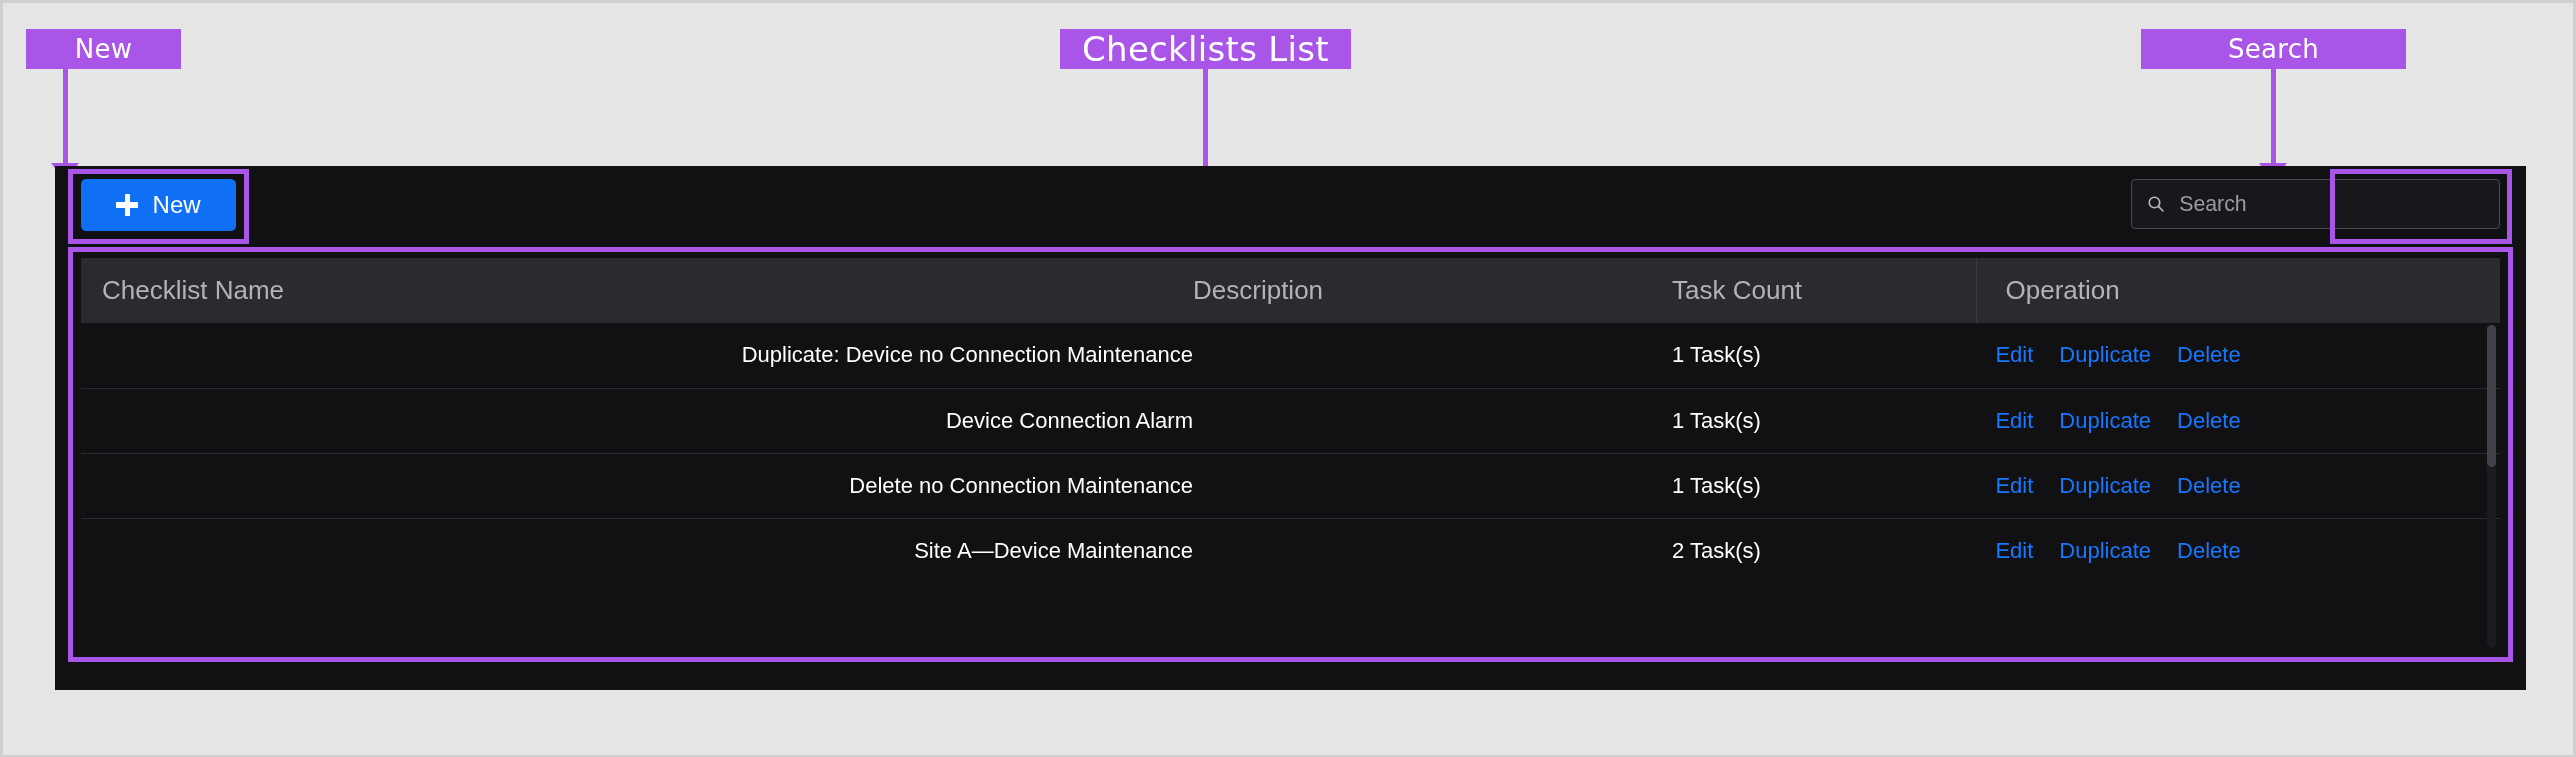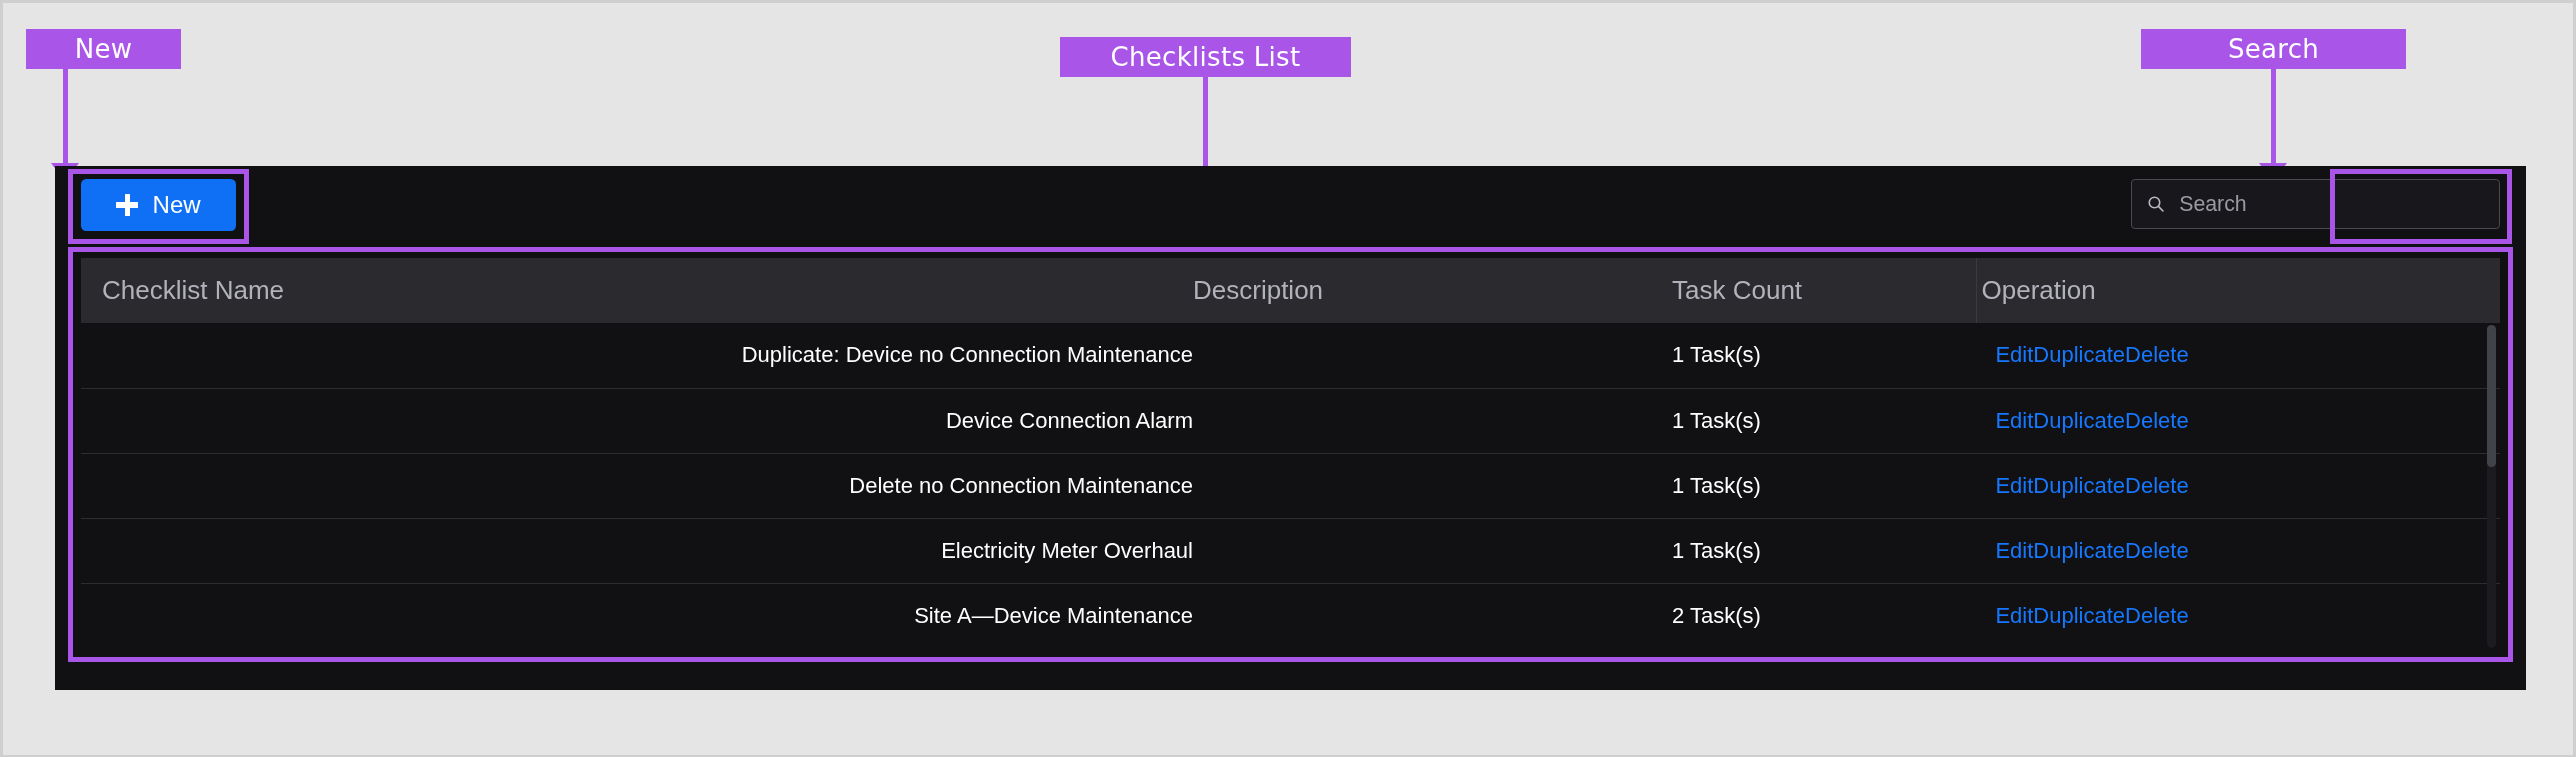--- a/index.html
+++ b/index.html
@@ -243,7 +243,7 @@
   <div class="callout-stem" style="left:60px; top:66px; height:94px;"></div>
   <div class="callout-arrow" style="left:48px; top:160px;"></div>
 
-  <div class="callout" style="left:1057px; top:34px; width:291px; height:40px; font-size:26px;">
+  <div class="callout" style="left:1057px; top:26px; width:291px; height:40px; font-size:34px;">
     <span>Checklists List</span>
   </div>
   <div class="callout-stem" style="left:1200px; top:66px; height:167px;"></div>

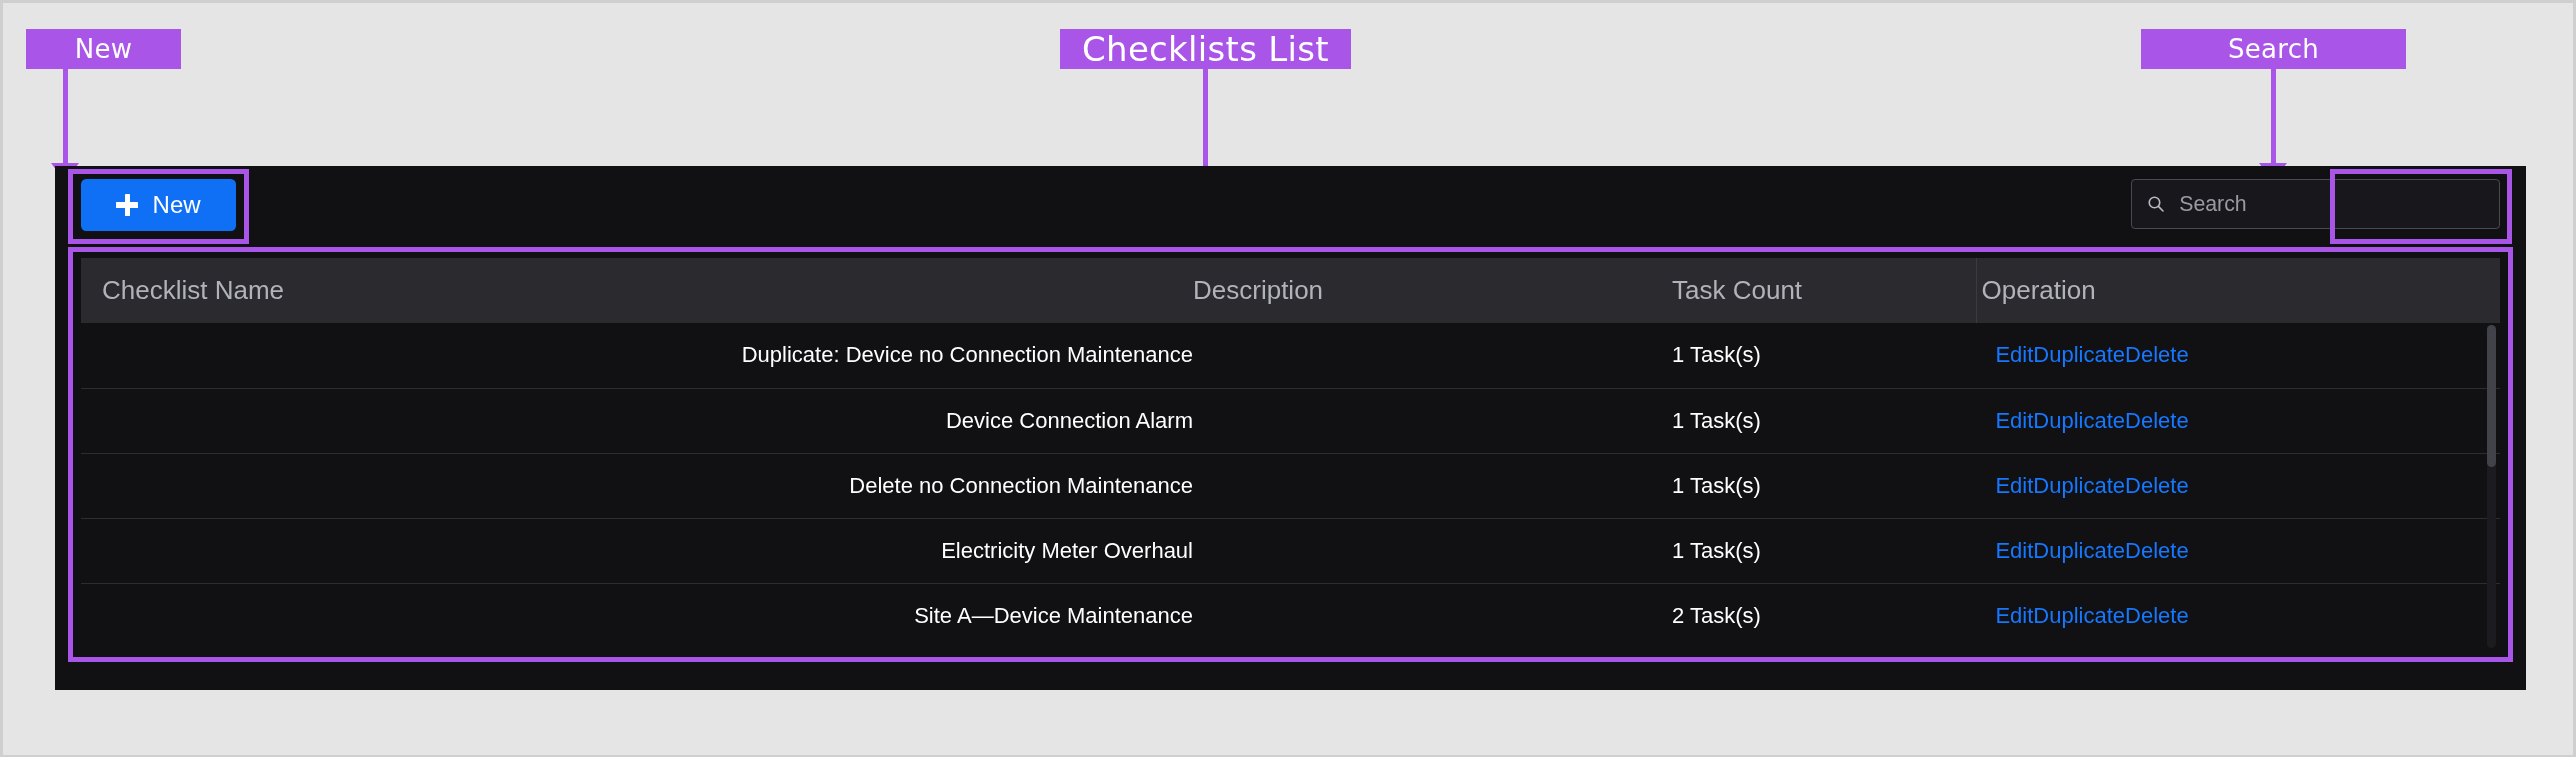--- a/index.html
+++ b/index.html
@@ -171,7 +171,7 @@
   table#checklists thead th.col-name { padding-left: 21px; }
   table#checklists thead th.col-ops {
     border-left: 1.3px solid #3a3a41;
-    padding-left: 5px;
+    padding-left: 29px;
   }
   table#checklists tbody td {
     background: #111114;

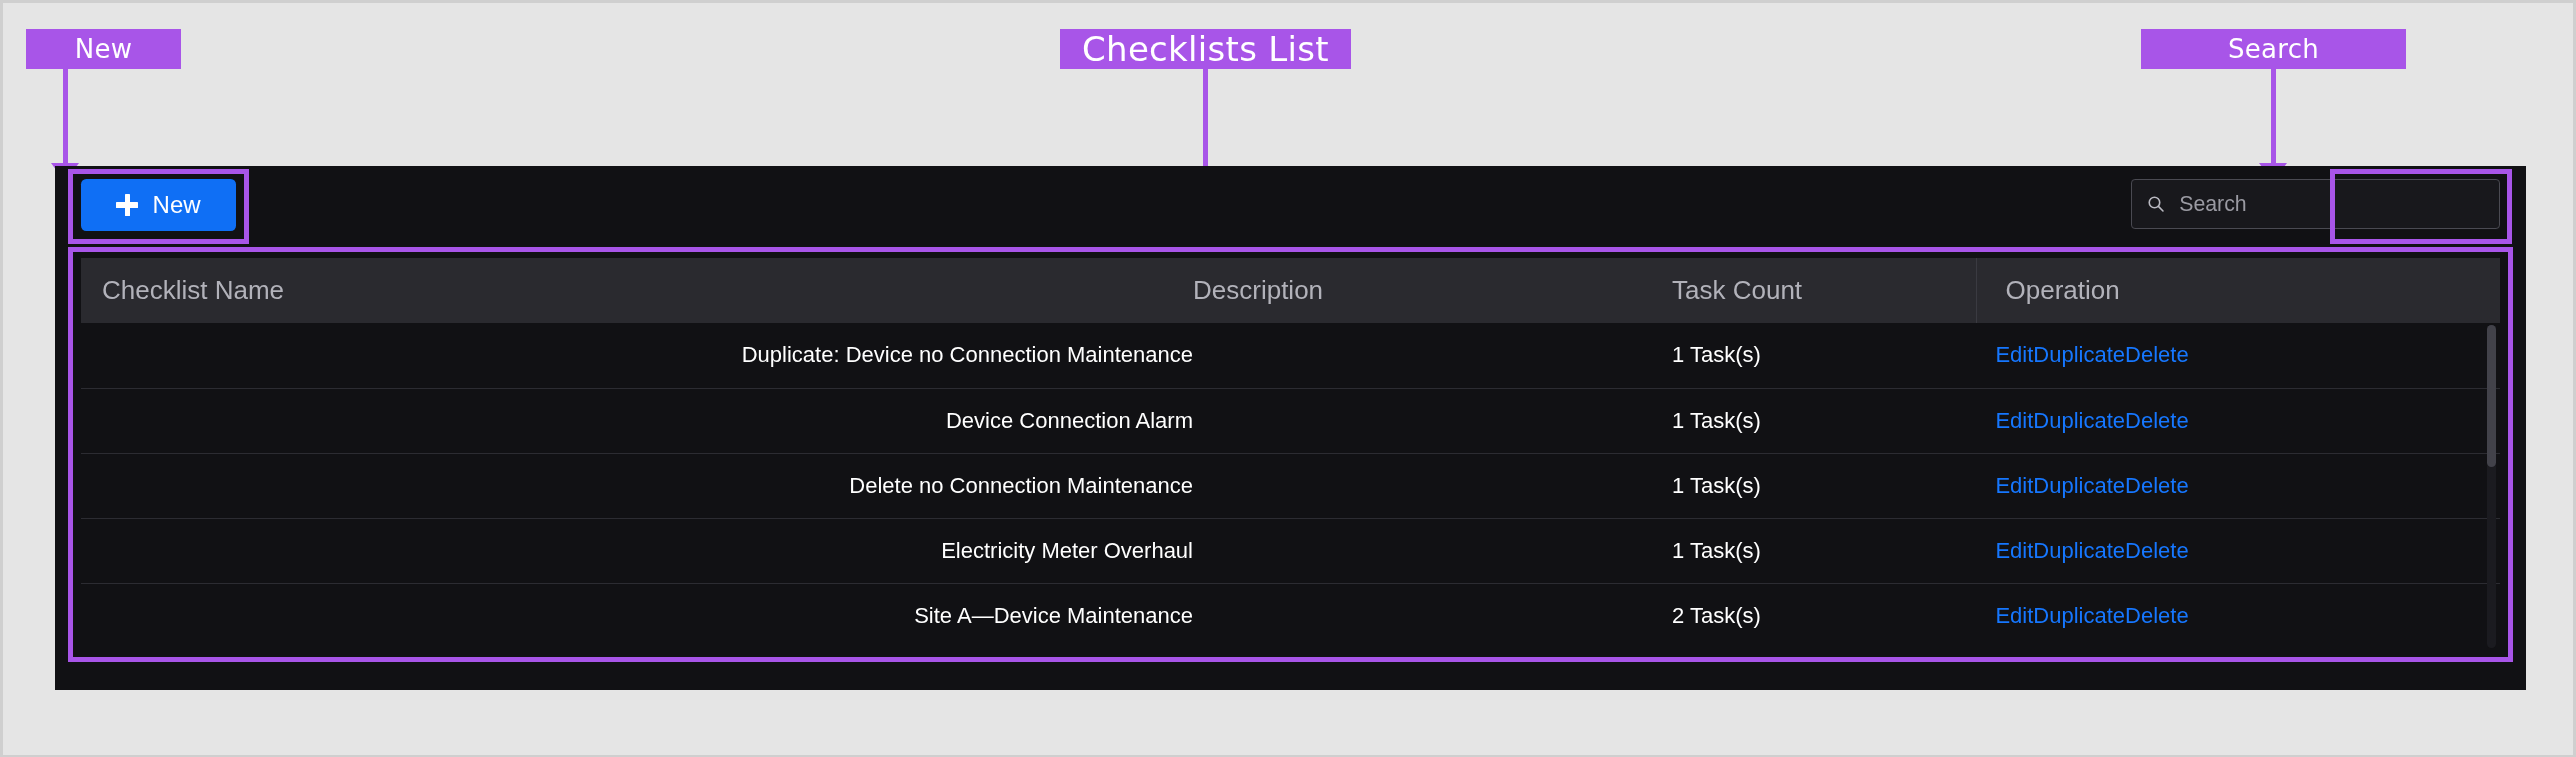--- a/index.html
+++ b/index.html
@@ -195,6 +195,7 @@
   .ops {
     display: flex;
     align-items: center;
+    gap: 26px;
     text-align: center;
   }
   .op-link {

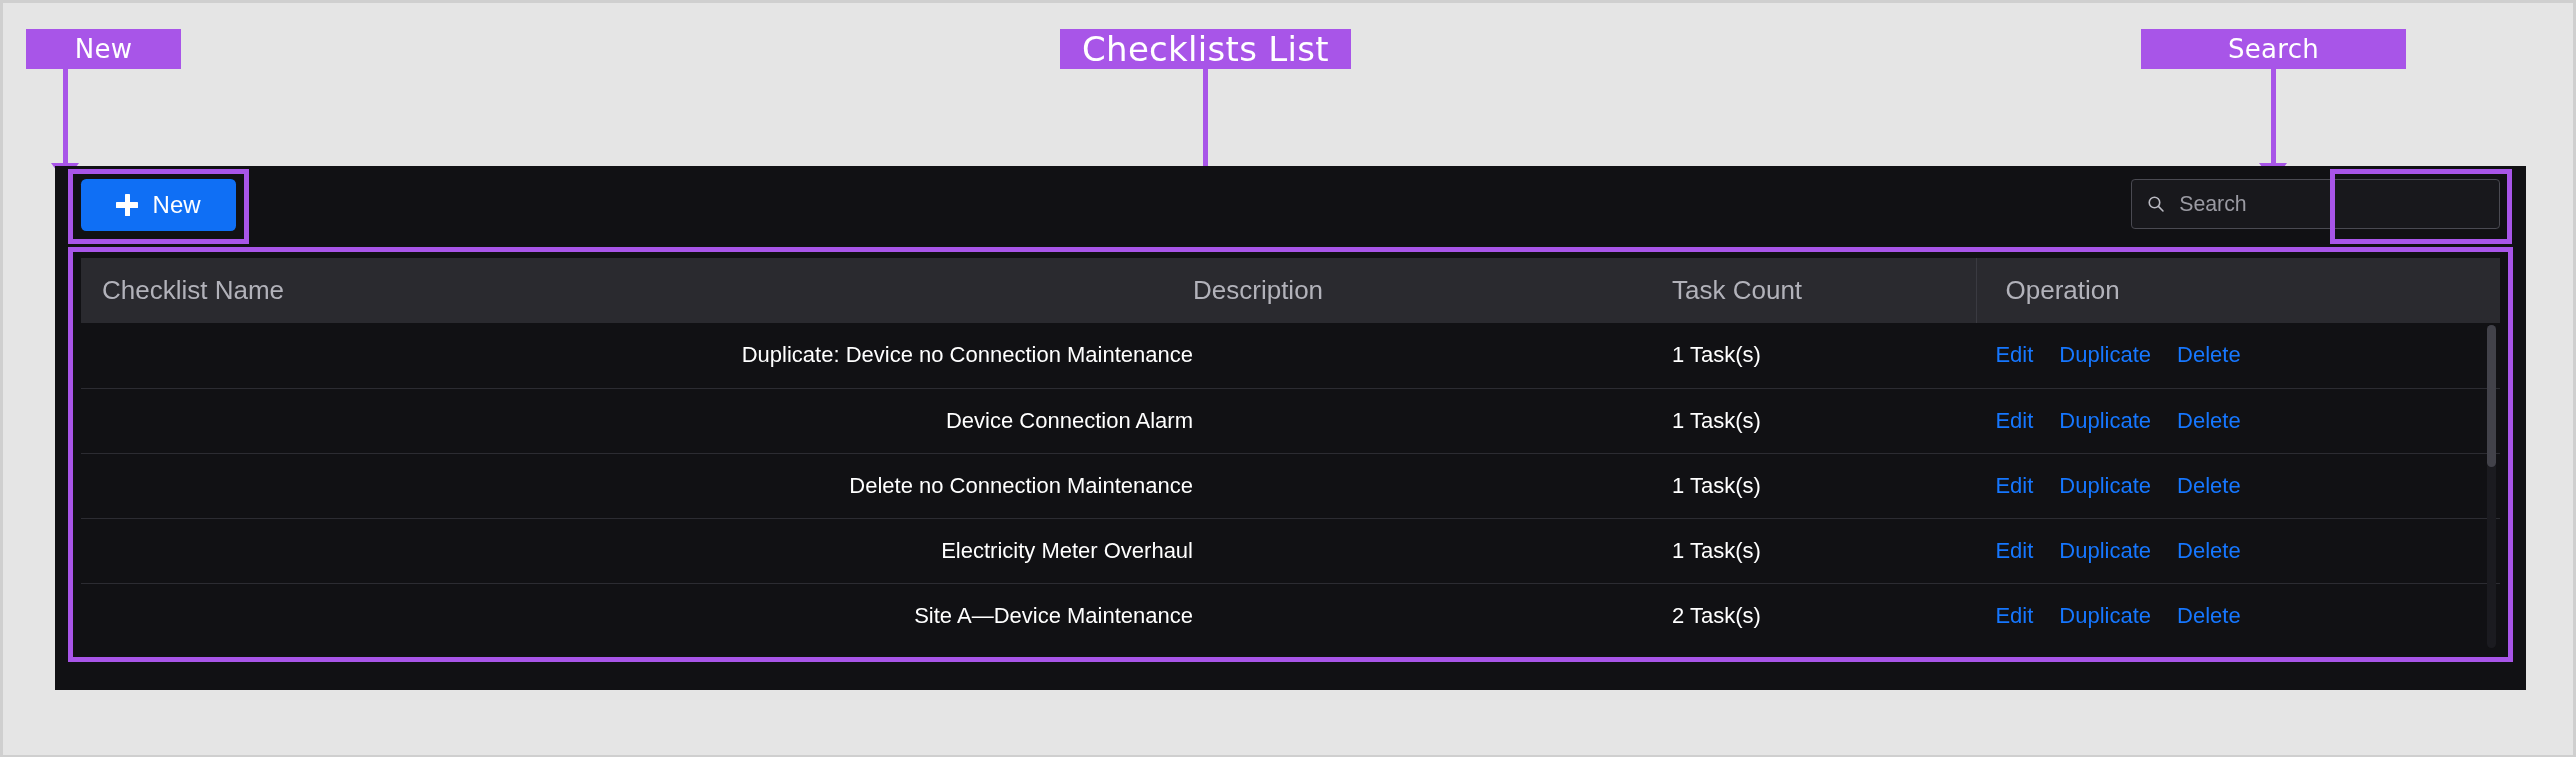--- a/index.html
+++ b/index.html
@@ -327,18 +327,6 @@
               </td>
             </tr>
             <tr>
-              <td class="col-name">Electricity Meter Overhaul</td>
-              <td class="col-desc"></td>
-              <td class="col-count">1 Task(s)</td>
-              <td class="col-ops">
-                <div class="ops">
-                  <span class="op-link">Edit</span>
-                  <span class="op-link">Duplicate</span>
-                  <span class="op-link">Delete</span>
-                </div>
-              </td>
-            </tr>
-            <tr>
               <td class="col-name">Site A—Device Maintenance</td>
               <td class="col-desc"></td>
               <td class="col-count">2 Task(s)</td>

